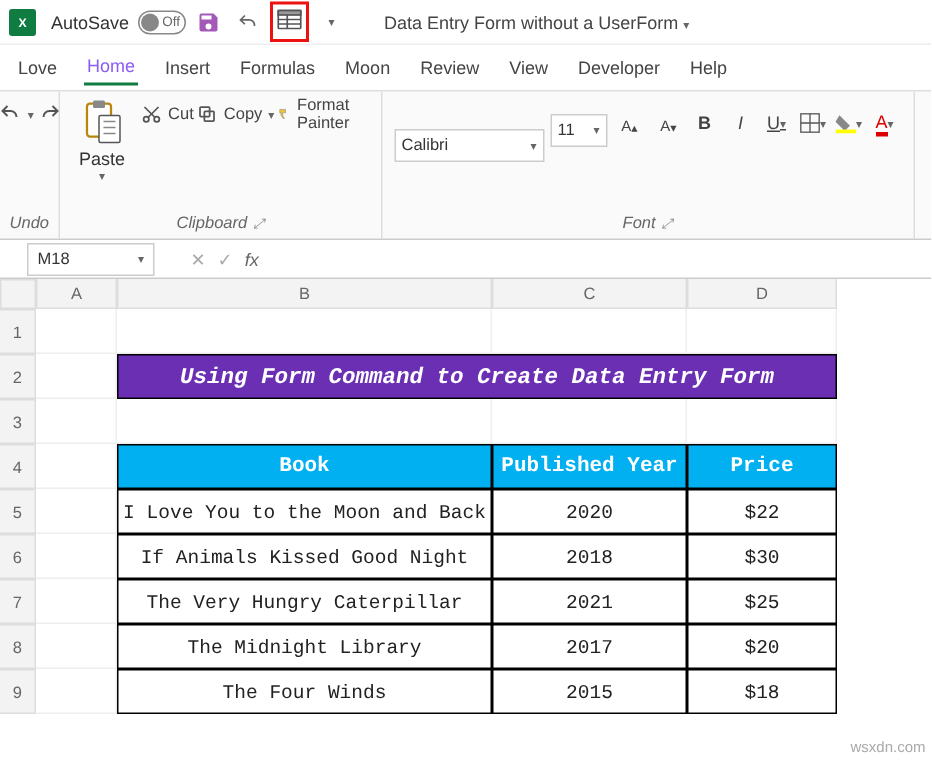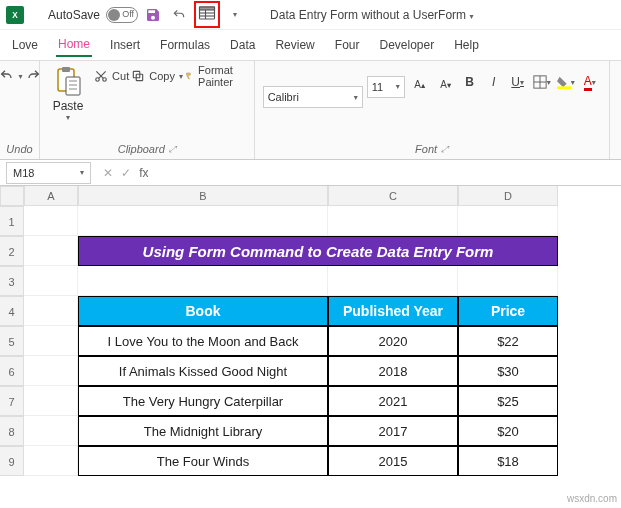--- a/index.html
+++ b/index.html
@@ -8,7 +8,7 @@
 
 .title-bar { display: flex; align-items: center; height: 30px; padding: 0 6px; gap: 4px; border-bottom: 1px solid #eee; }
 .excel-icon { width: 18px; height: 18px; background: #107c41; color: #fff; display: flex; align-items: center; justify-content: center; font-weight: bold; font-size: 10px; border-radius: 2px; }
-.autosave { display: flex; align-items: center; gap: 6px; margin-left: 20px; }
+.autosave { display: flex; align-items: center; gap: 6px; margin-left: 6px; }
 .toggle { width: 32px; height: 16px; border: 1px solid #888; border-radius: 8px; position: relative; background: #fff; }
 .toggle-knob { width: 12px; height: 12px; border-radius: 50%; background: #888; position: absolute; top: 1px; left: 1px; }
 .toggle-label { font-size: 9px; position: absolute; right: 3px; top: 1px; color: #666; }

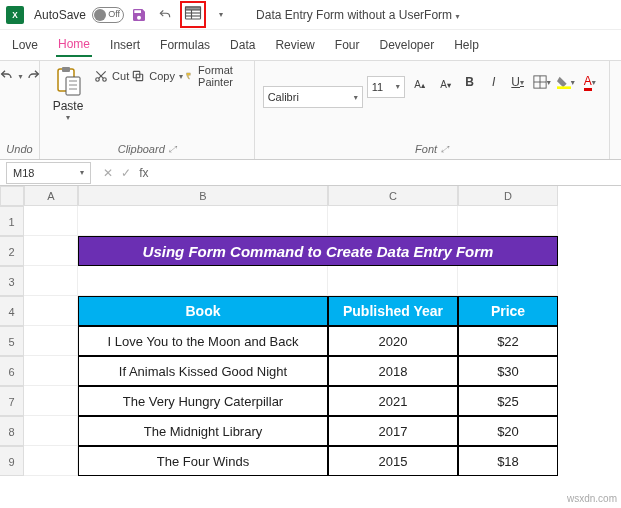--- a/index.html
+++ b/index.html
@@ -20,7 +20,7 @@
 
 .tabs { display: flex; align-items: center; height: 30px; padding: 0 10px; gap: 16px; background: #fff; }
 .tab { font-size: 12px; color: #444; cursor: pointer; padding: 4px 2px; }
-.tab.active { color: #ec4899; border-bottom: 2px solid #107c41; font-weight: 500; }
+.tab.active { color: #8b5cf6; border-bottom: 2px solid #107c41; font-weight: 500; }
 
 
 .ribbon { display: flex; height: 100px; border-top: 1px solid #ddd; border-bottom: 1px solid #ccc; background: #fafafa; }

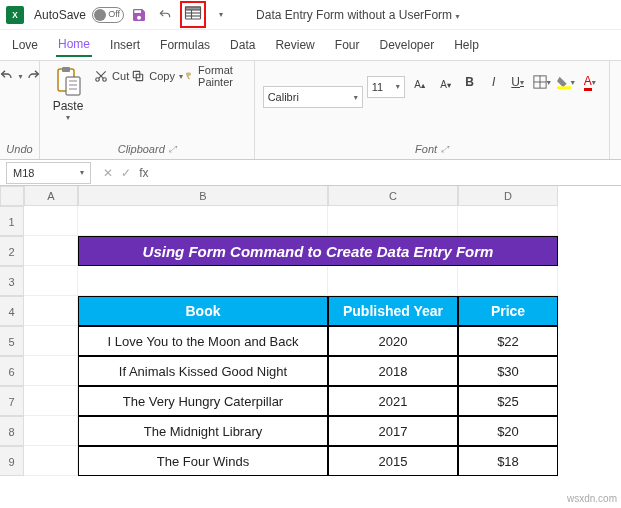--- a/index.html
+++ b/index.html
@@ -121,7 +121,7 @@
   <span class="tab active">Home</span>
   <span class="tab">Insert</span>
   <span class="tab">Formulas</span>
-  <span class="tab">Data</span>
+  <span class="tab">Moon</span>
   <span class="tab">Review</span>
   <span class="tab">Four</span>
   <span class="tab">Developer</span>

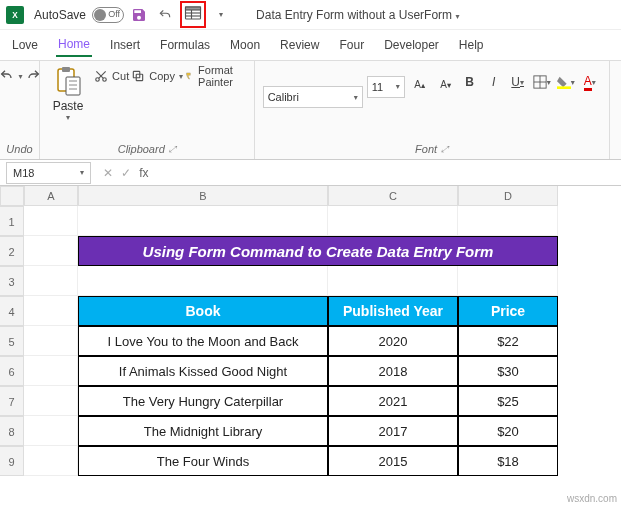--- a/index.html
+++ b/index.html
@@ -123,7 +123,7 @@
   <span class="tab">Formulas</span>
   <span class="tab">Moon</span>
   <span class="tab">Review</span>
-  <span class="tab">Four</span>
+  <span class="tab">View</span>
   <span class="tab">Developer</span>
   <span class="tab">Help</span>
 </div>

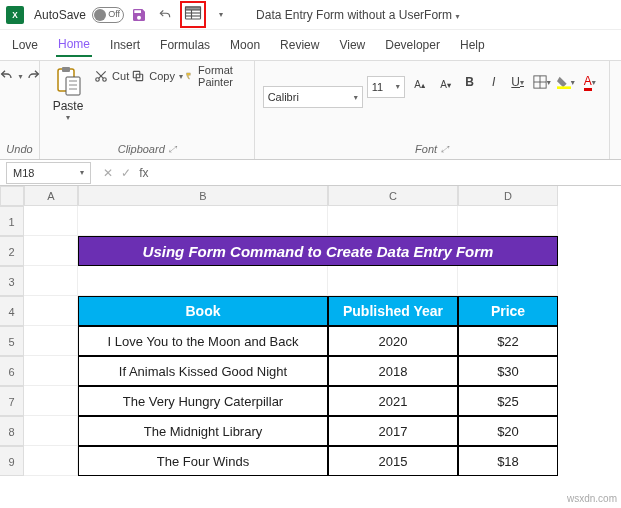--- a/index.html
+++ b/index.html
@@ -45,7 +45,7 @@
 
 
 .formula-bar { display: flex; align-items: center; height: 26px; border-bottom: 1px solid #ccc; }
-.name-box { width: 85px; height: 22px; border: 1px solid #ccc; margin: 0 6px; display: flex; align-items: center; justify-content: space-between; padding: 0 6px; font-size: 11px; background: #fff; }
+.name-box { width: 85px; height: 22px; border: 1px solid #ccc; margin: 0 18px; display: flex; align-items: center; justify-content: space-between; padding: 0 6px; font-size: 11px; background: #fff; }
 .fx-area { display: flex; align-items: center; gap: 8px; color: #aaa; margin-left: 6px; }
 .fx { font-size: 12px; color: #666; }
 

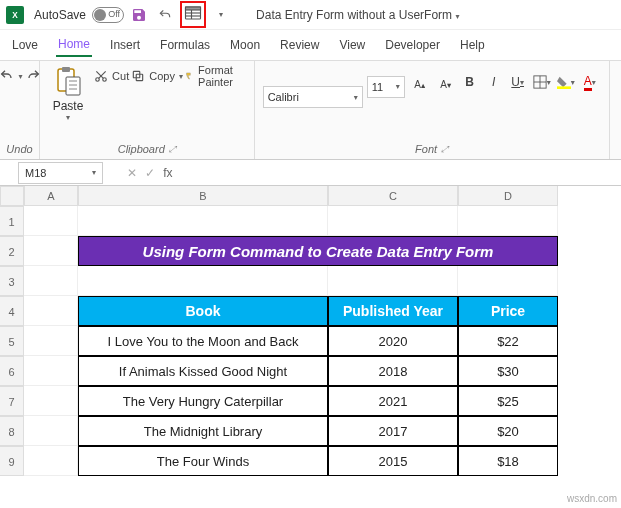--- a/index.html
+++ b/index.html
@@ -47,7 +47,7 @@
 .formula-bar { display: flex; align-items: center; height: 26px; border-bottom: 1px solid #ccc; }
 .name-box { width: 85px; height: 22px; border: 1px solid #ccc; margin: 0 18px; display: flex; align-items: center; justify-content: space-between; padding: 0 6px; font-size: 11px; background: #fff; }
 .fx-area { display: flex; align-items: center; gap: 8px; color: #aaa; margin-left: 6px; }
-.fx { font-size: 12px; color: #666; }
+.fx { font-style: italic; font-size: 12px; color: #666; }
 
 
 .grid-wrap { position: relative; }

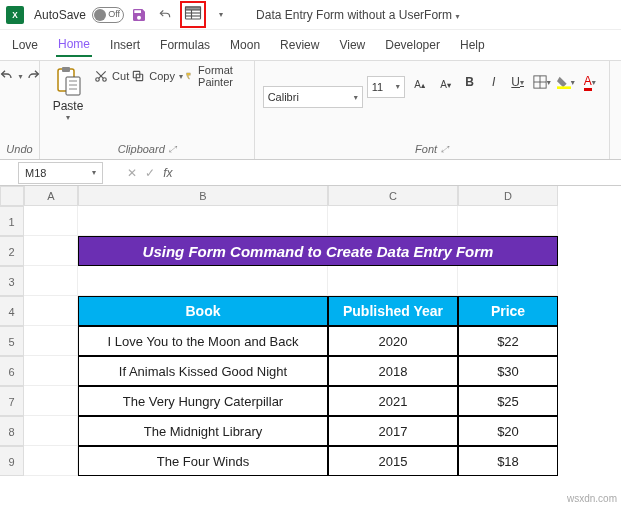--- a/index.html
+++ b/index.html
@@ -62,7 +62,7 @@
 .select-all { width: 24px; height: 20px; background: #f3f3f3; border: 1px solid #ddd; position: absolute; left: 0; top: 0; }
 .cells { margin-left: 24px; }
 .gr { display: flex; height: 30px; }
-.cell { border-right: 1px solid #eee; border-bottom: 1px solid #eee; display: flex; align-items: center; justify-content: center; }
+.cell { border-right: 1px solid #eee; border-bottom: 1px solid #eee; display: flex; align-items: center; justify-content: center; font-family: Liberation Mono, monospace; }
 
 
 .title-row { background: #6b2fb3; color: #fff; font-weight: bold; font-size: 15px; font-style: italic; border: 1px solid #000 !important; }

